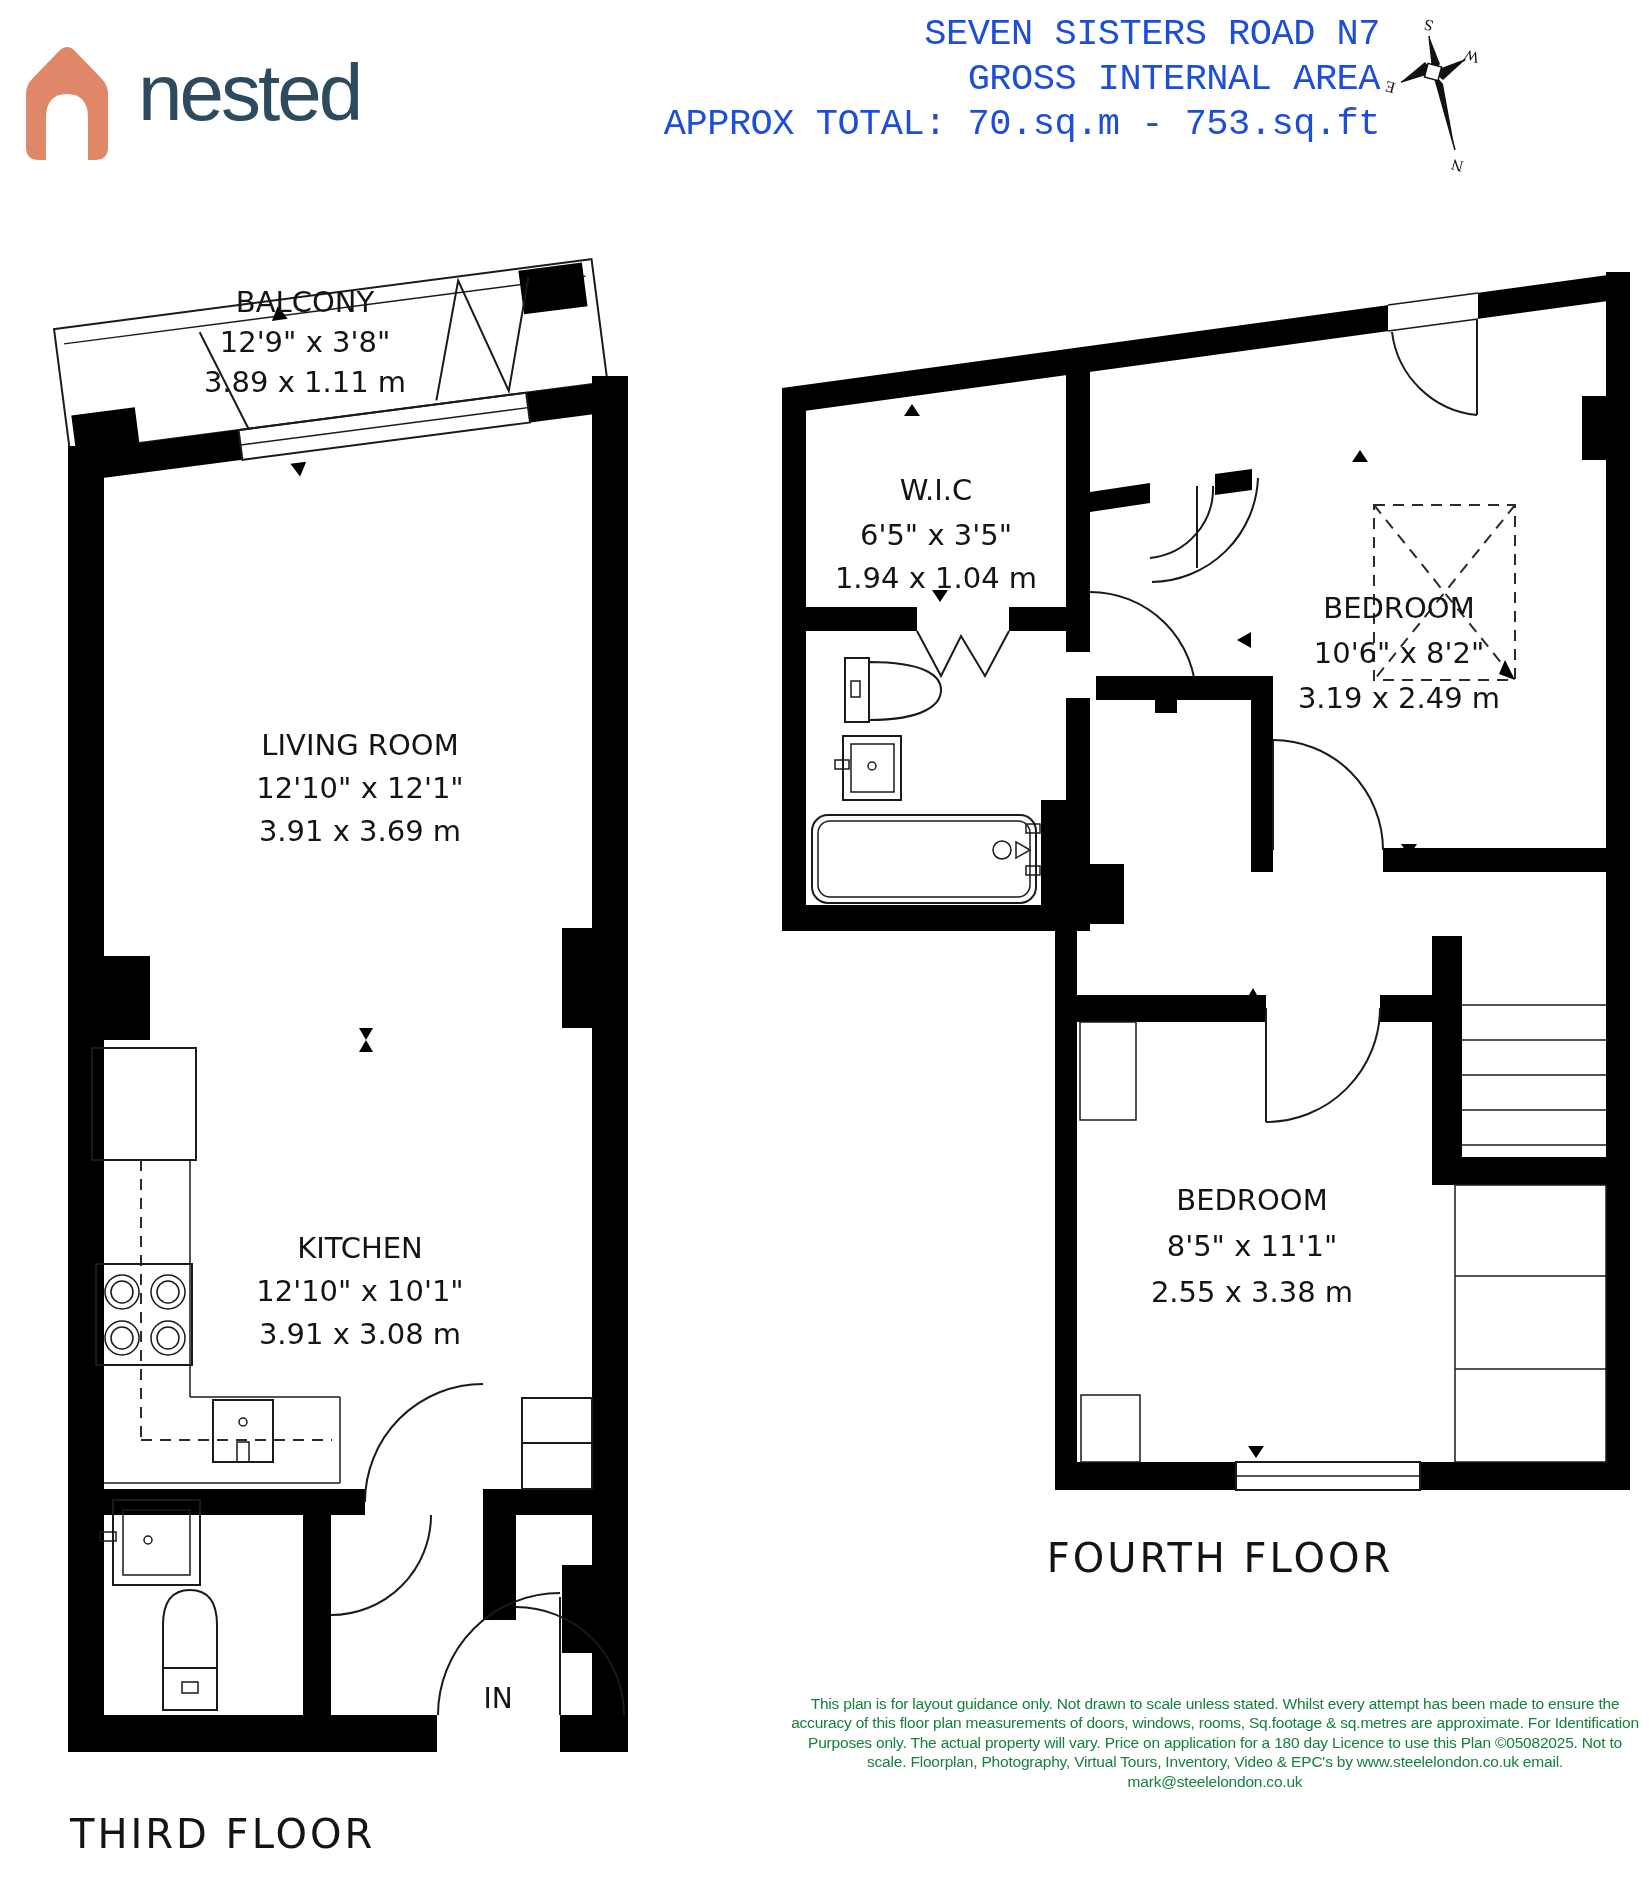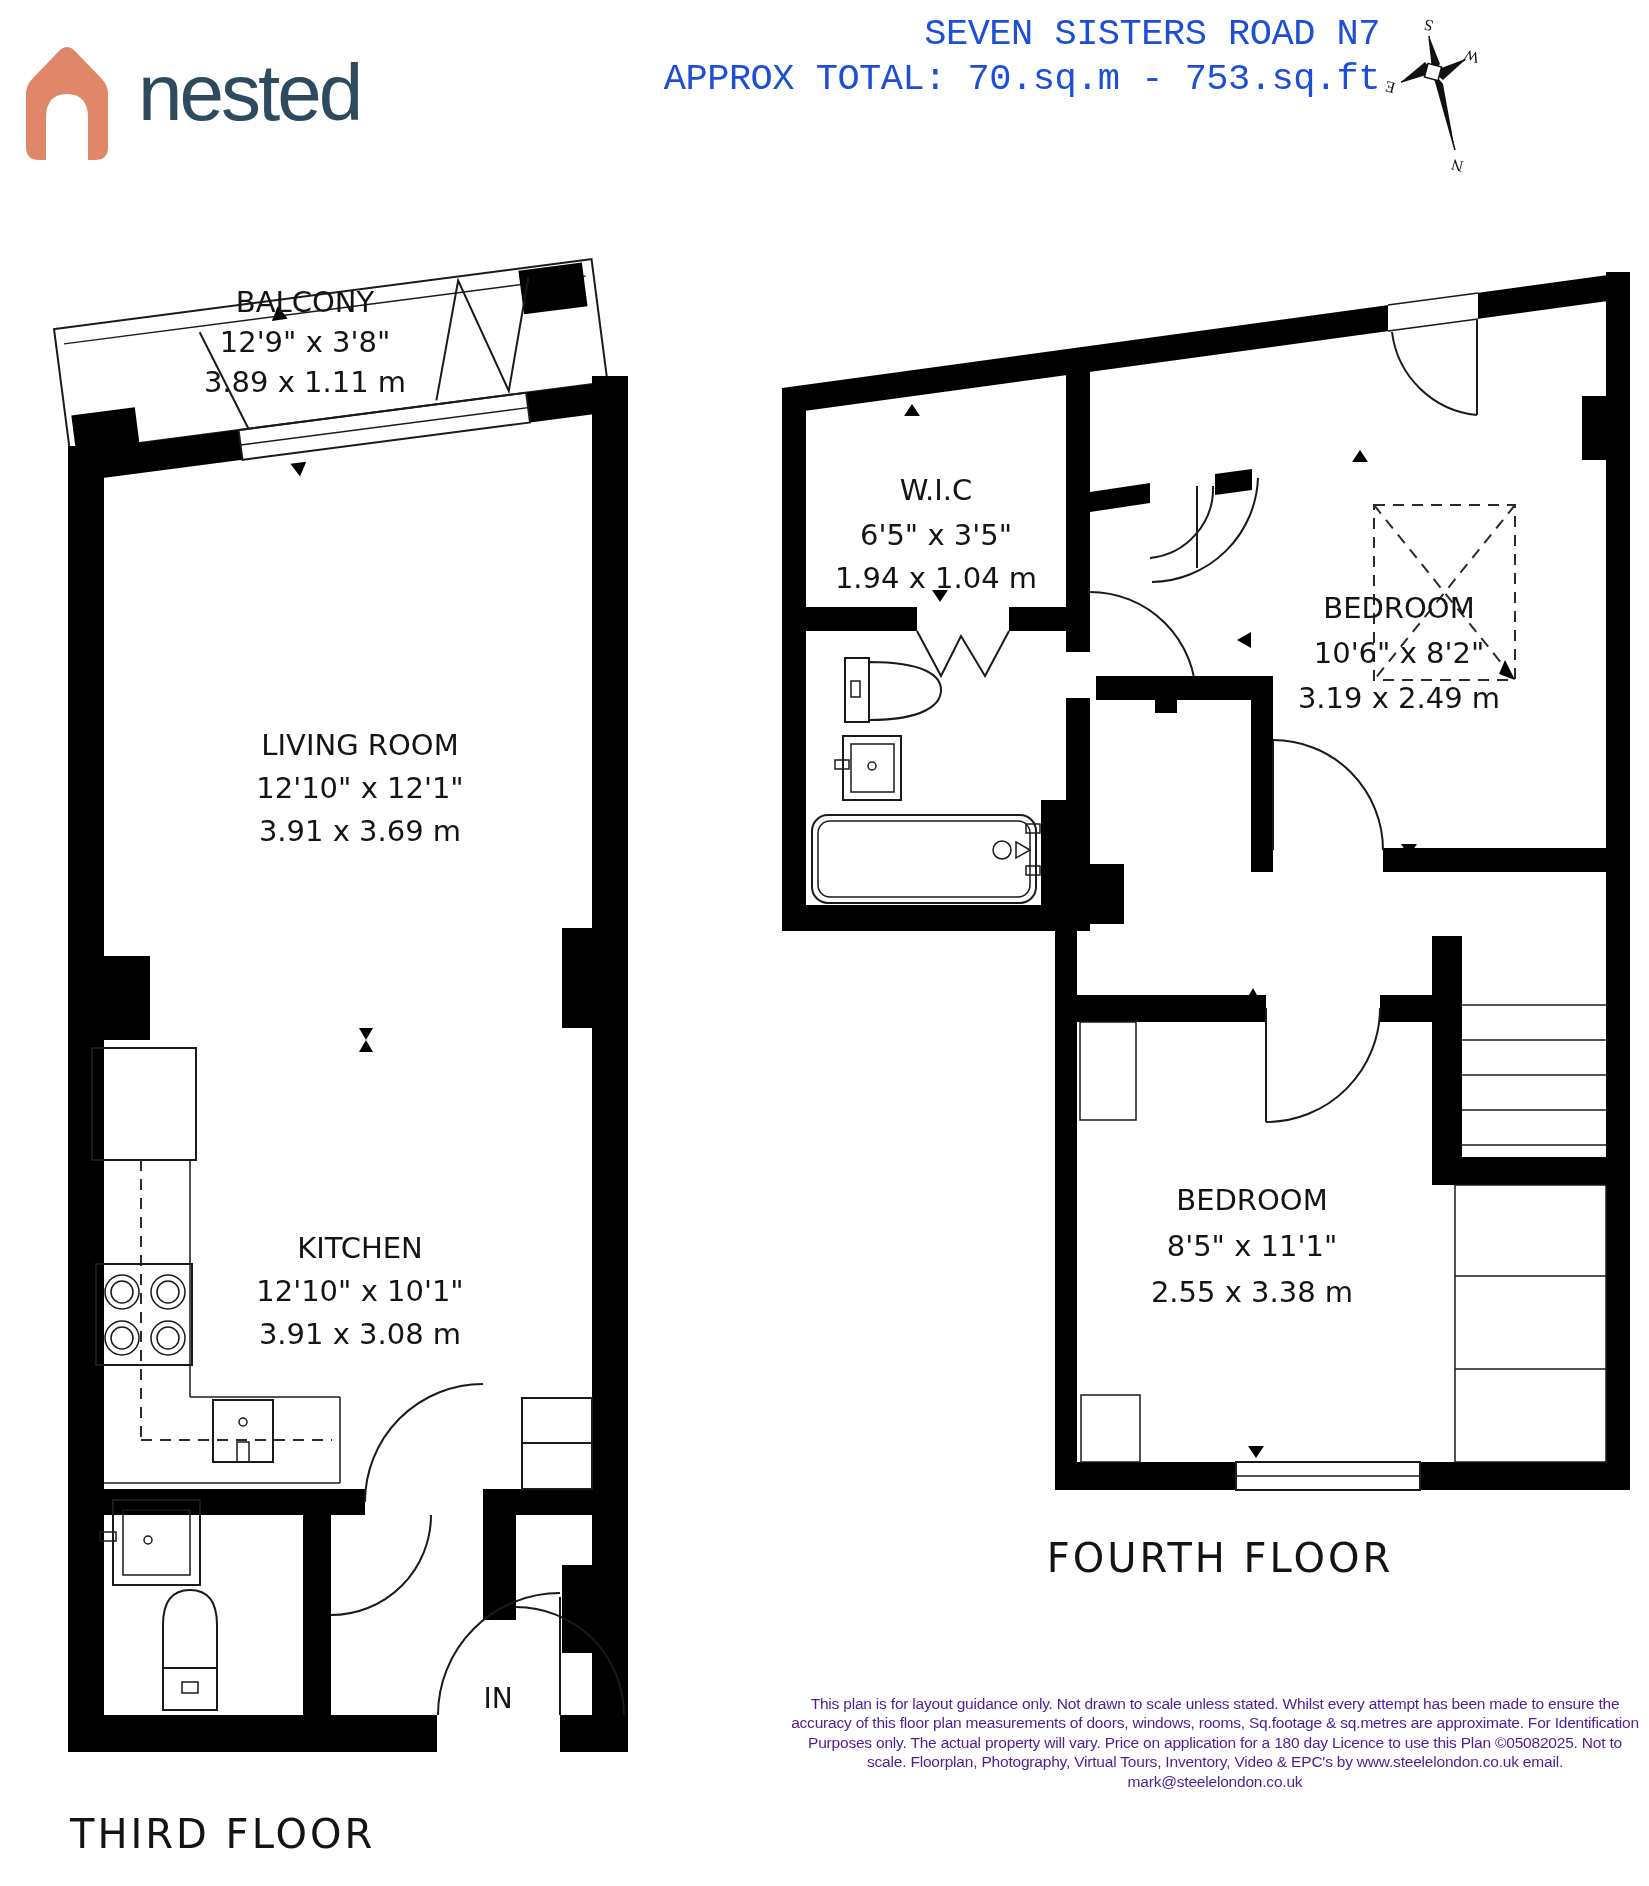--- a/index.html
+++ b/index.html
@@ -46,6 +46,7 @@
 
   <div class="title">
     <div>SEVEN SISTERS ROAD N7</div>
+    <div>GROSS INTERNAL AREA</div>
     <div>APPROX TOTAL: 70.sq.m - 753.sq.ft</div>
   </div>
 

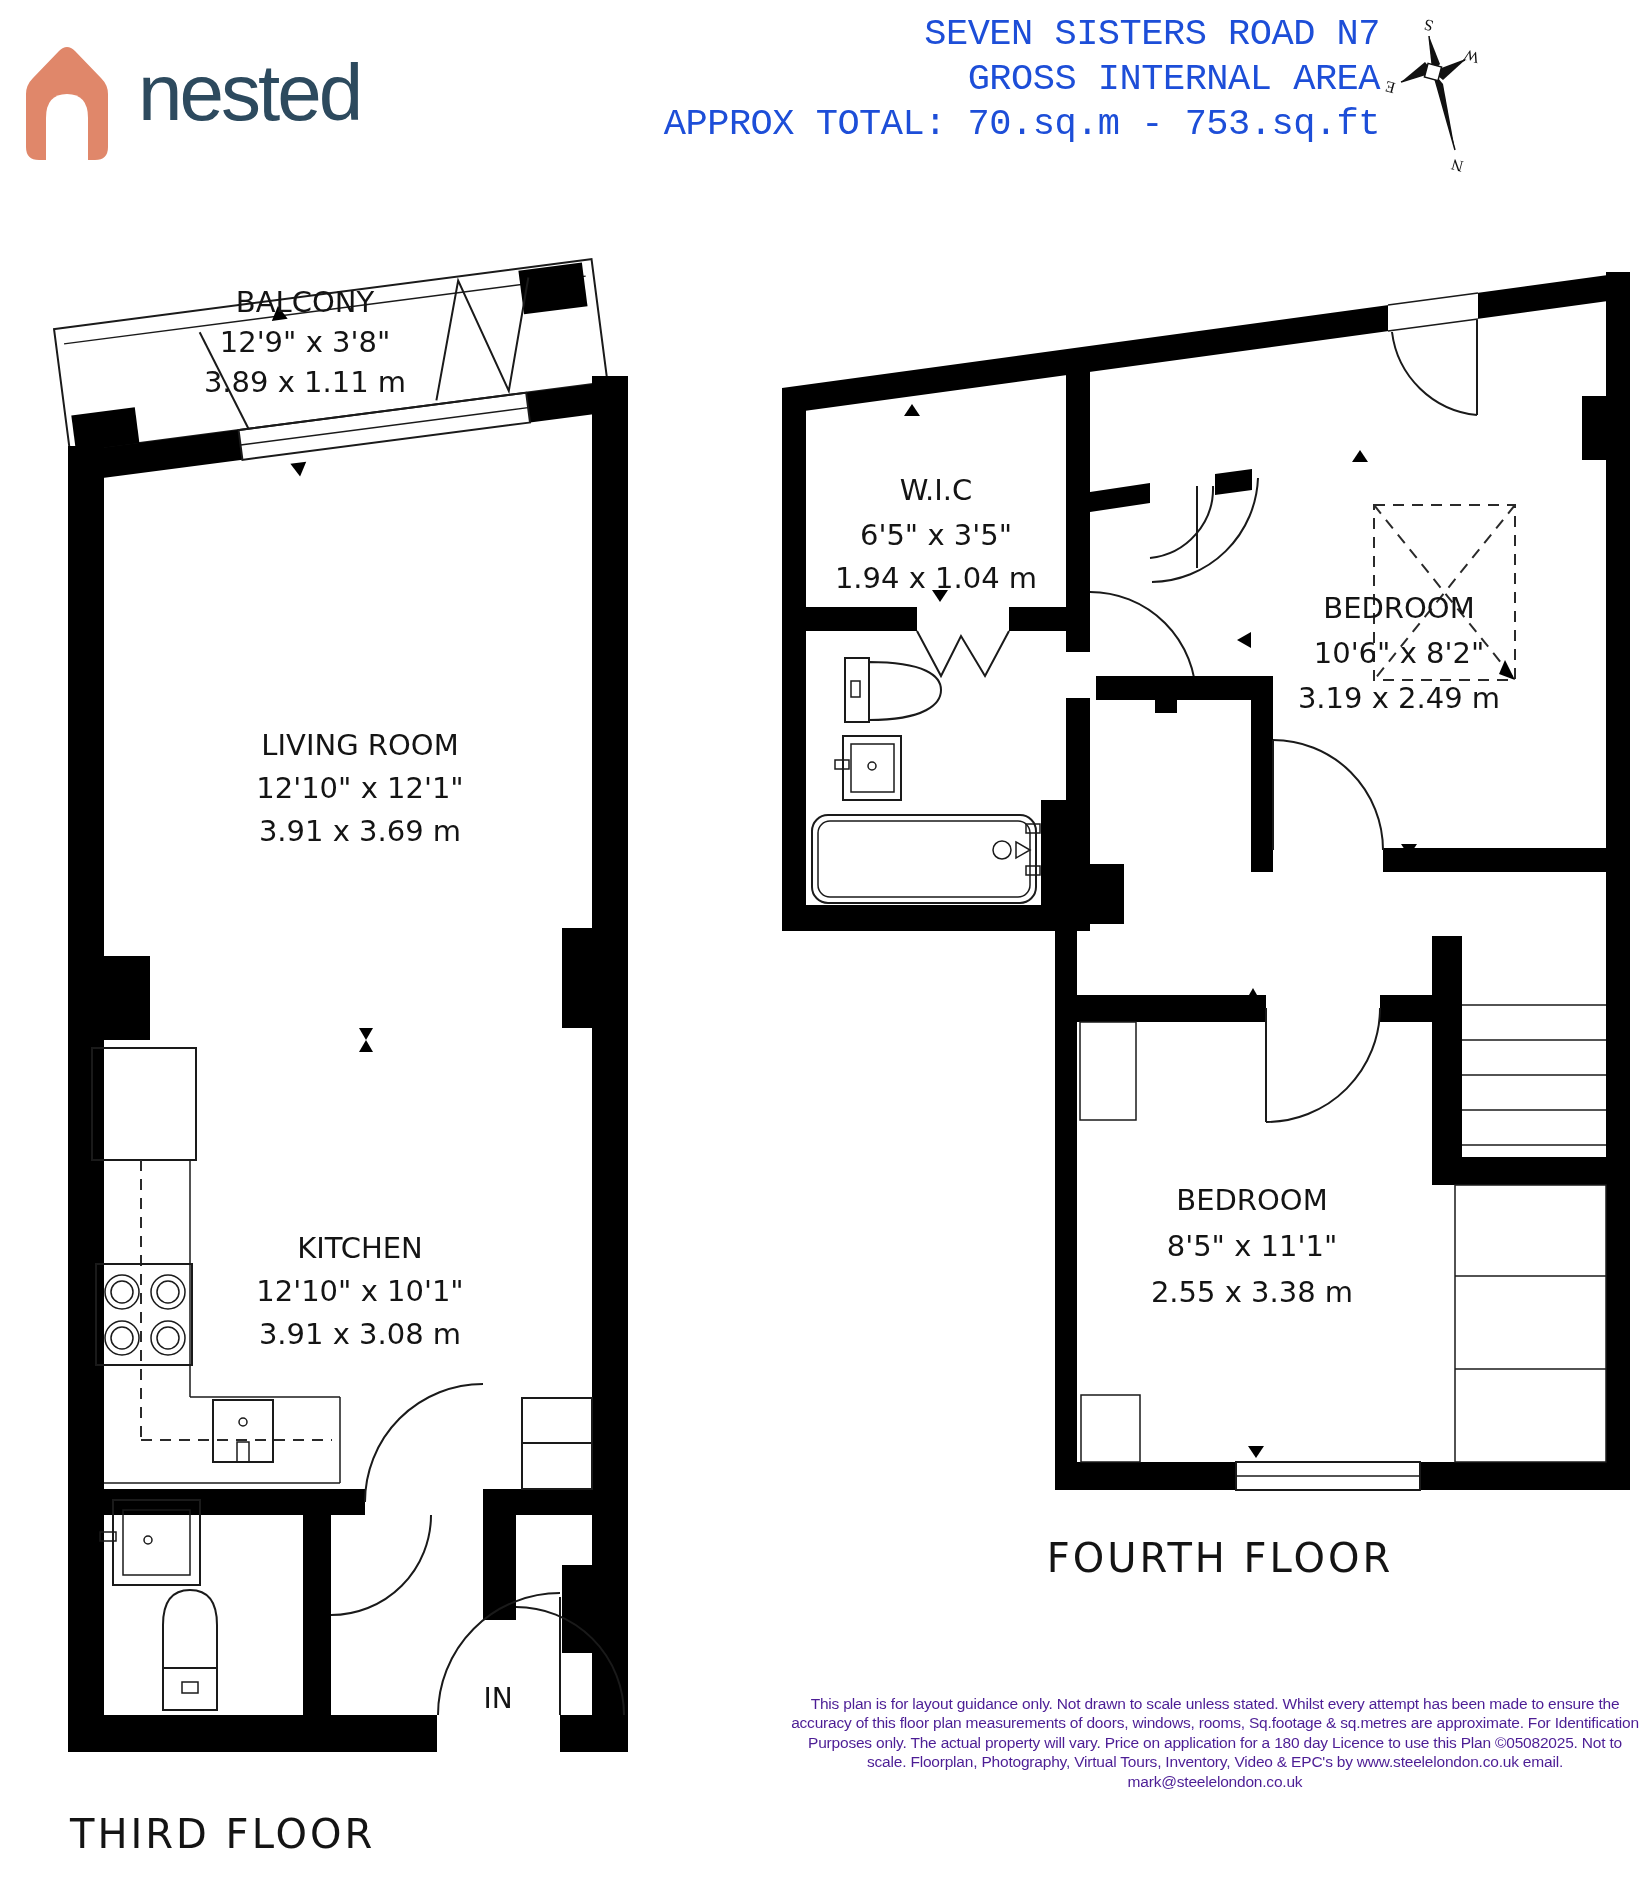--- a/index.html
+++ b/index.html
@@ -29,7 +29,7 @@
   
   .disclaimer{position:absolute;left:787px;top:1694px;width:856px;text-align:center;
       font-family:"Liberation Sans",sans-serif;font-size:15.5px;line-height:1.25;
-      color:#4c1d95;font-weight:500;letter-spacing:-0.2px;}
+      color:#15803d;font-weight:500;letter-spacing:-0.2px;}
 </style>
 </head>
 <body>

